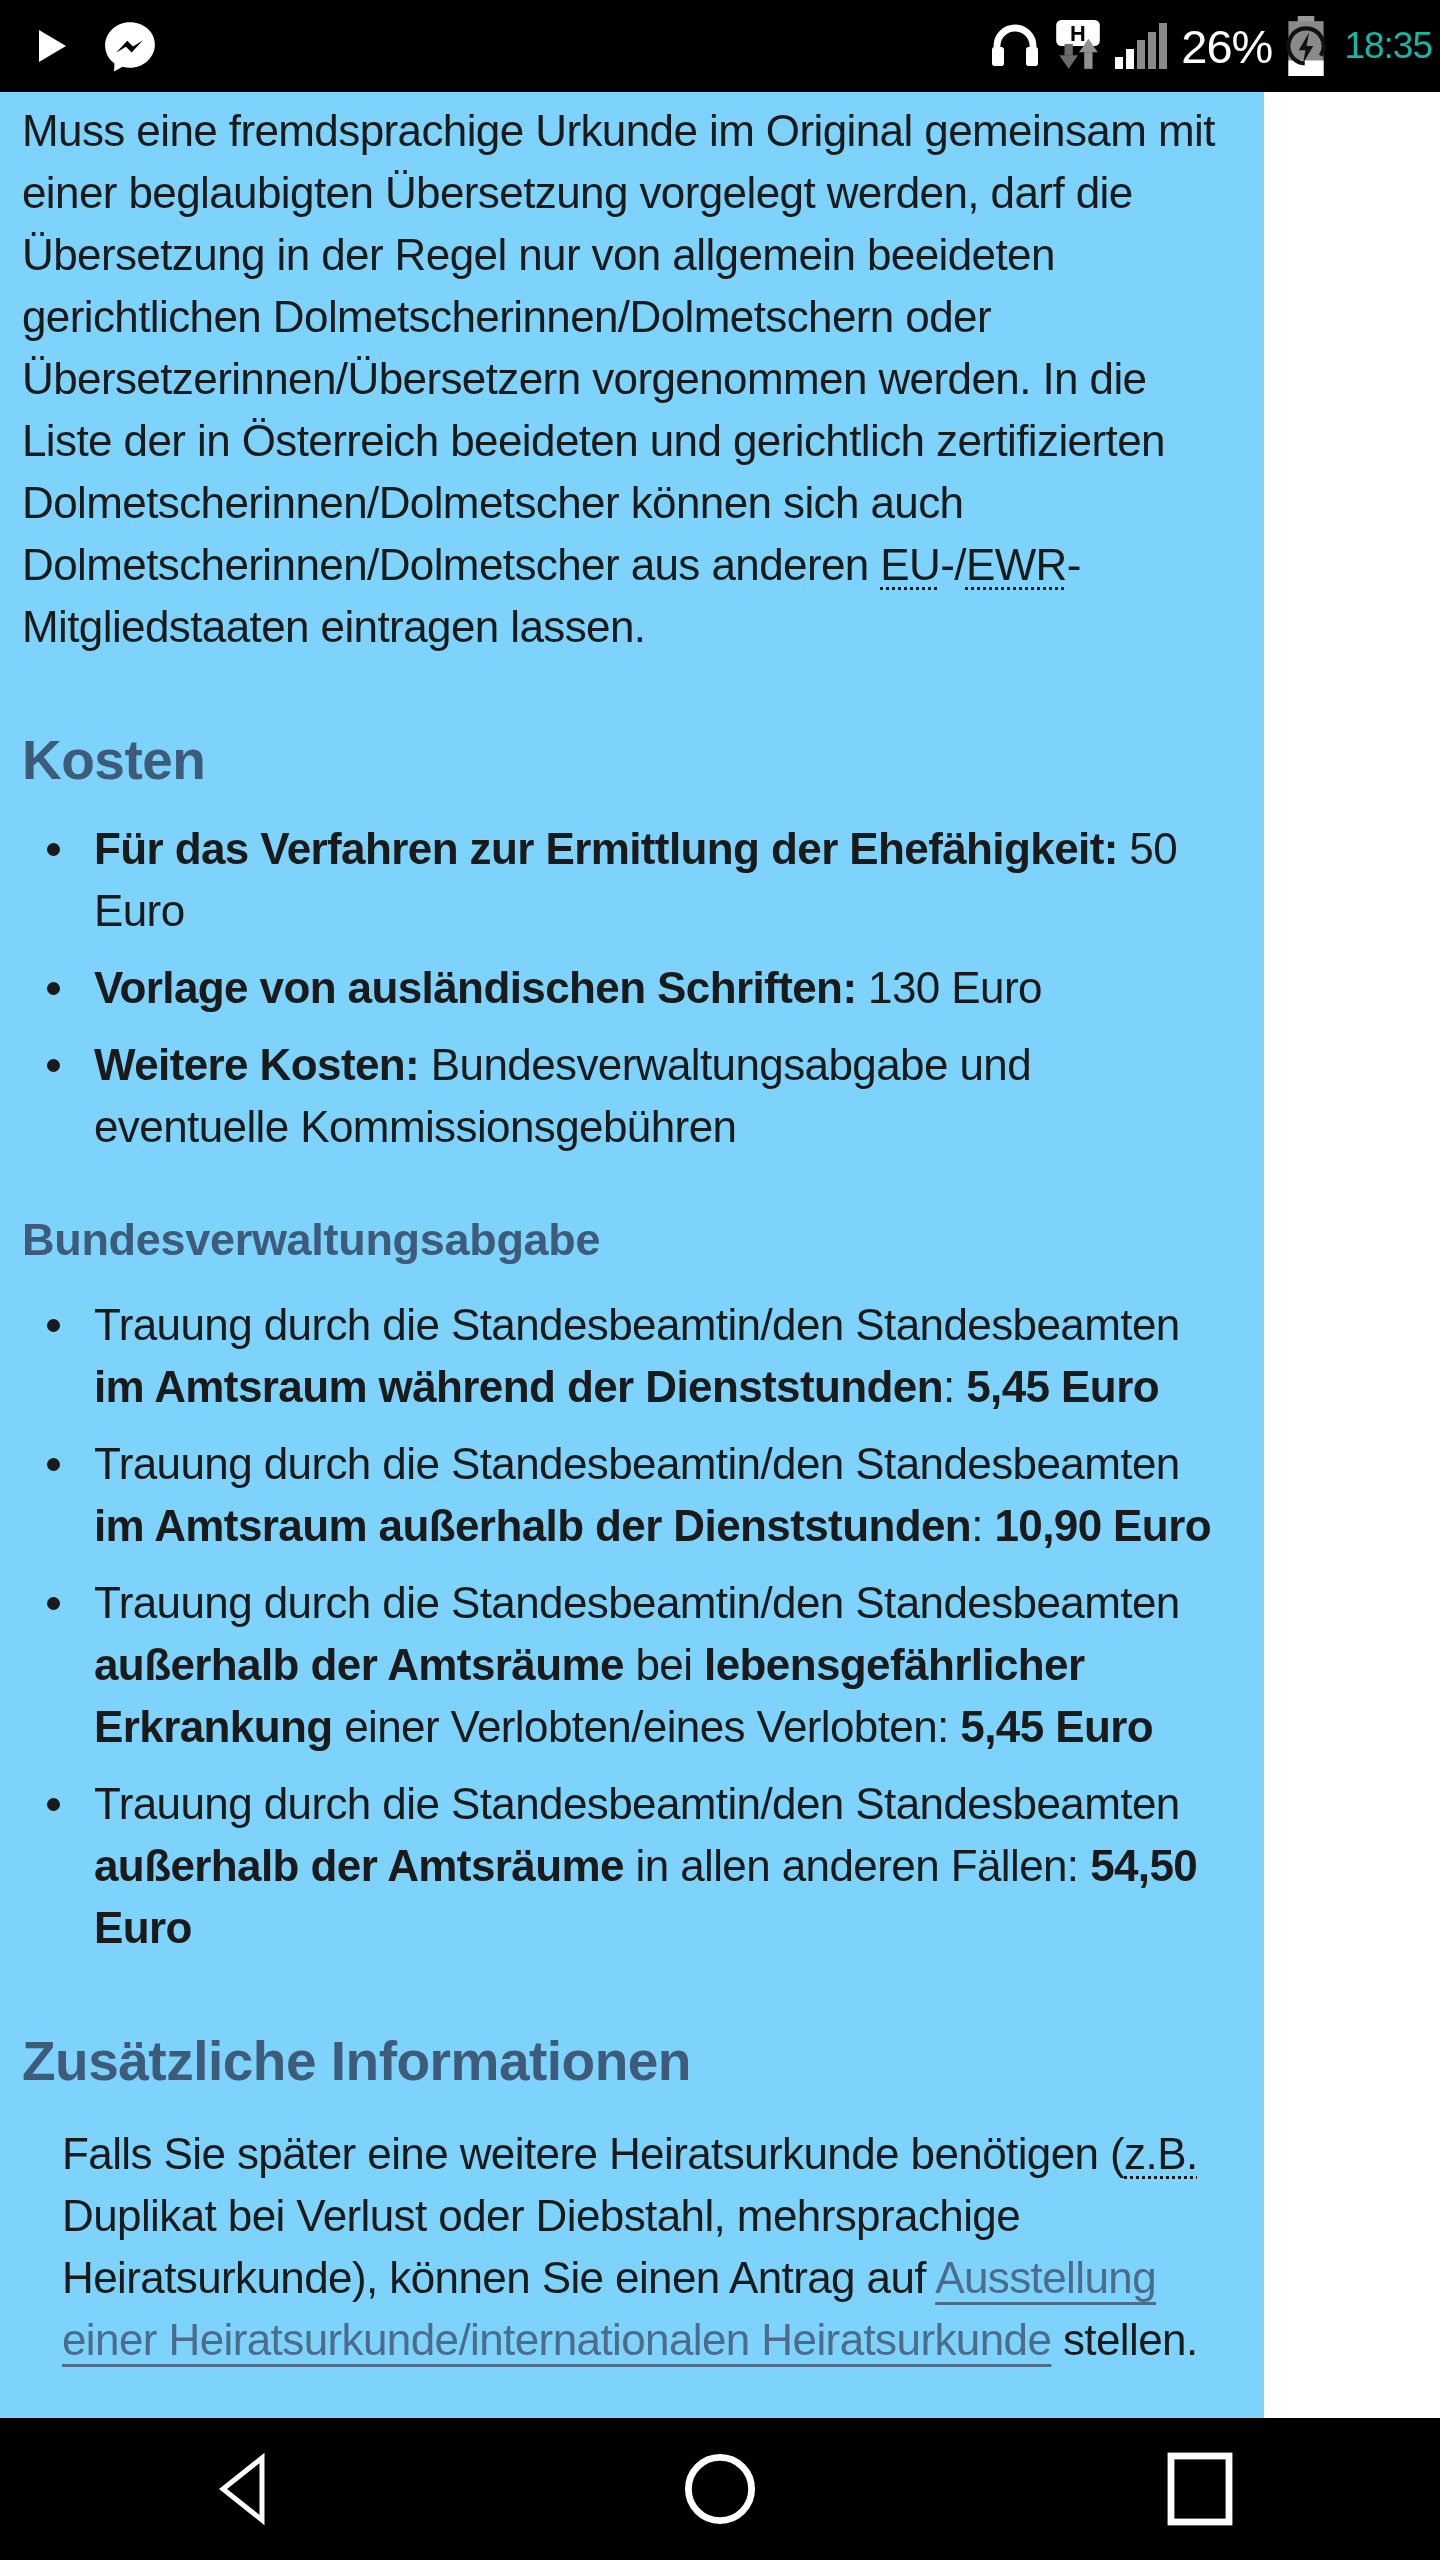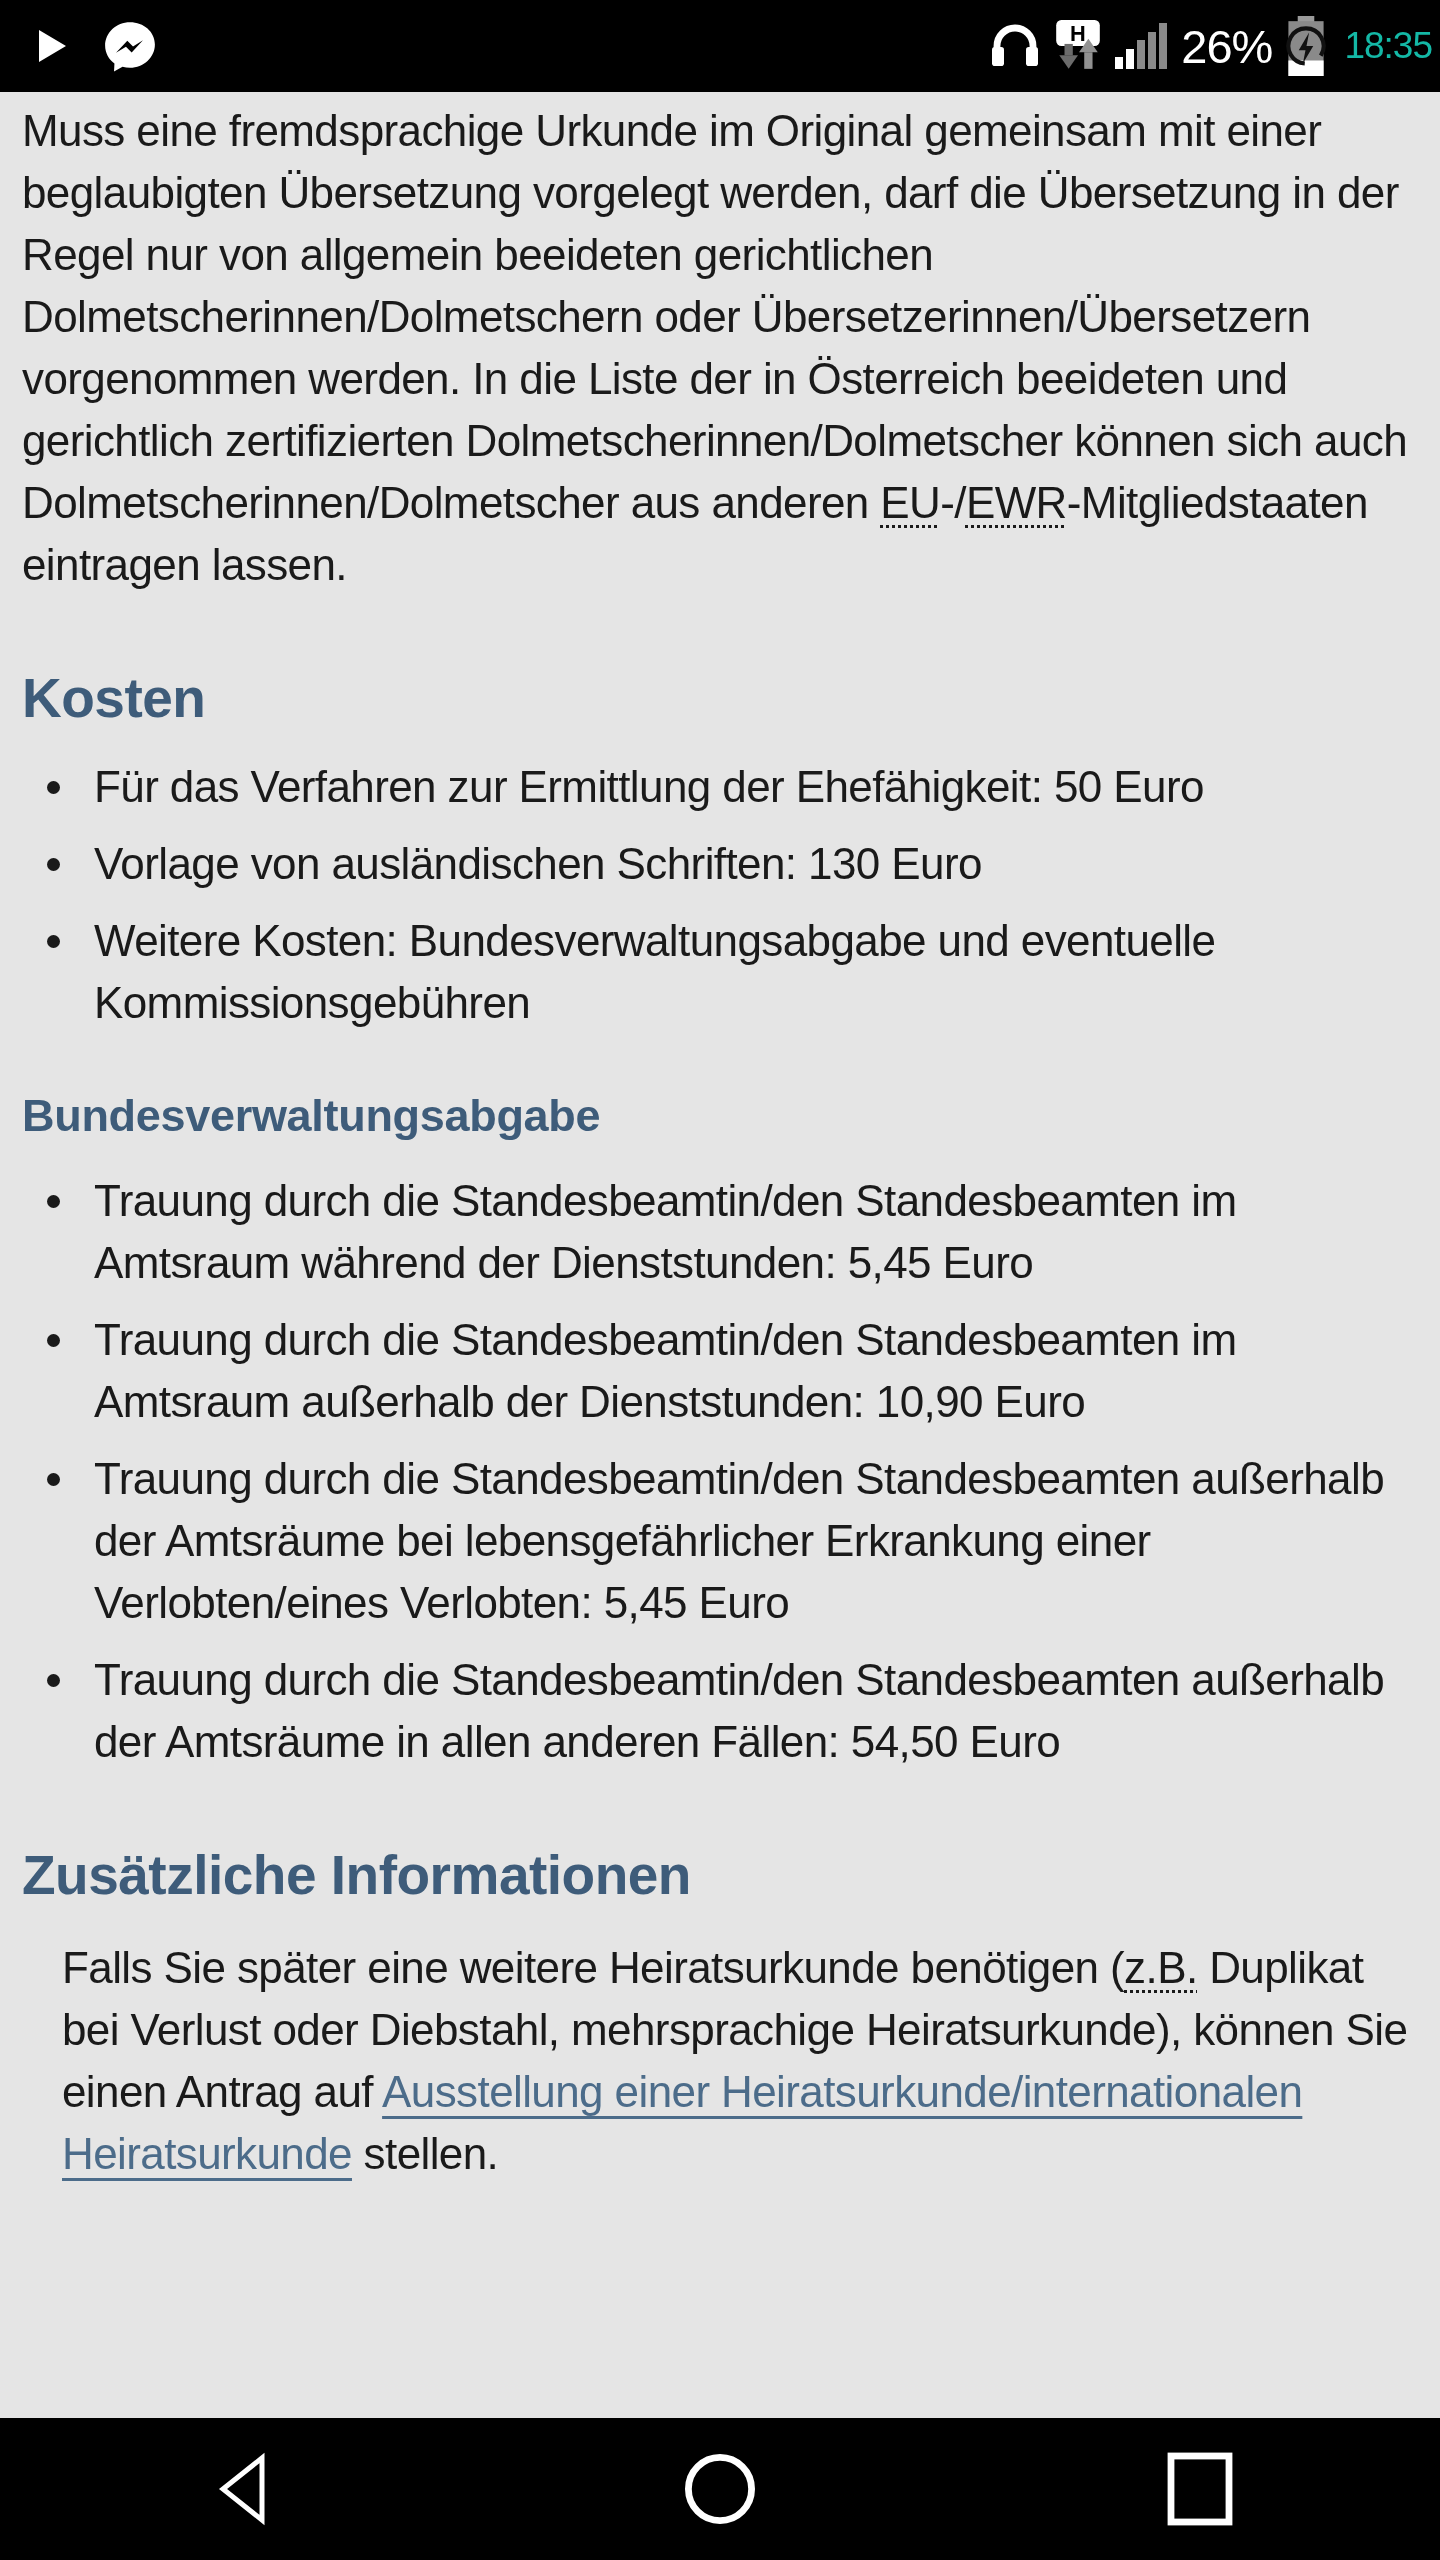--- a/index.html
+++ b/index.html
@@ -20,7 +20,7 @@
   .sb-icon{display:block;}
   
   .content{
-    position:absolute;top:92px;left:0;width:1440px;bottom:142px;background:#e5e5e5;
+    position:absolute;top:92px;left:0;width:1264px;bottom:142px;background:#7dd3fc;
     box-sizing:border-box;padding:4px 30px 0 22px;
     color:#1a1a1a;font-size:44px;line-height:62px;letter-spacing:-0.6px;
   }

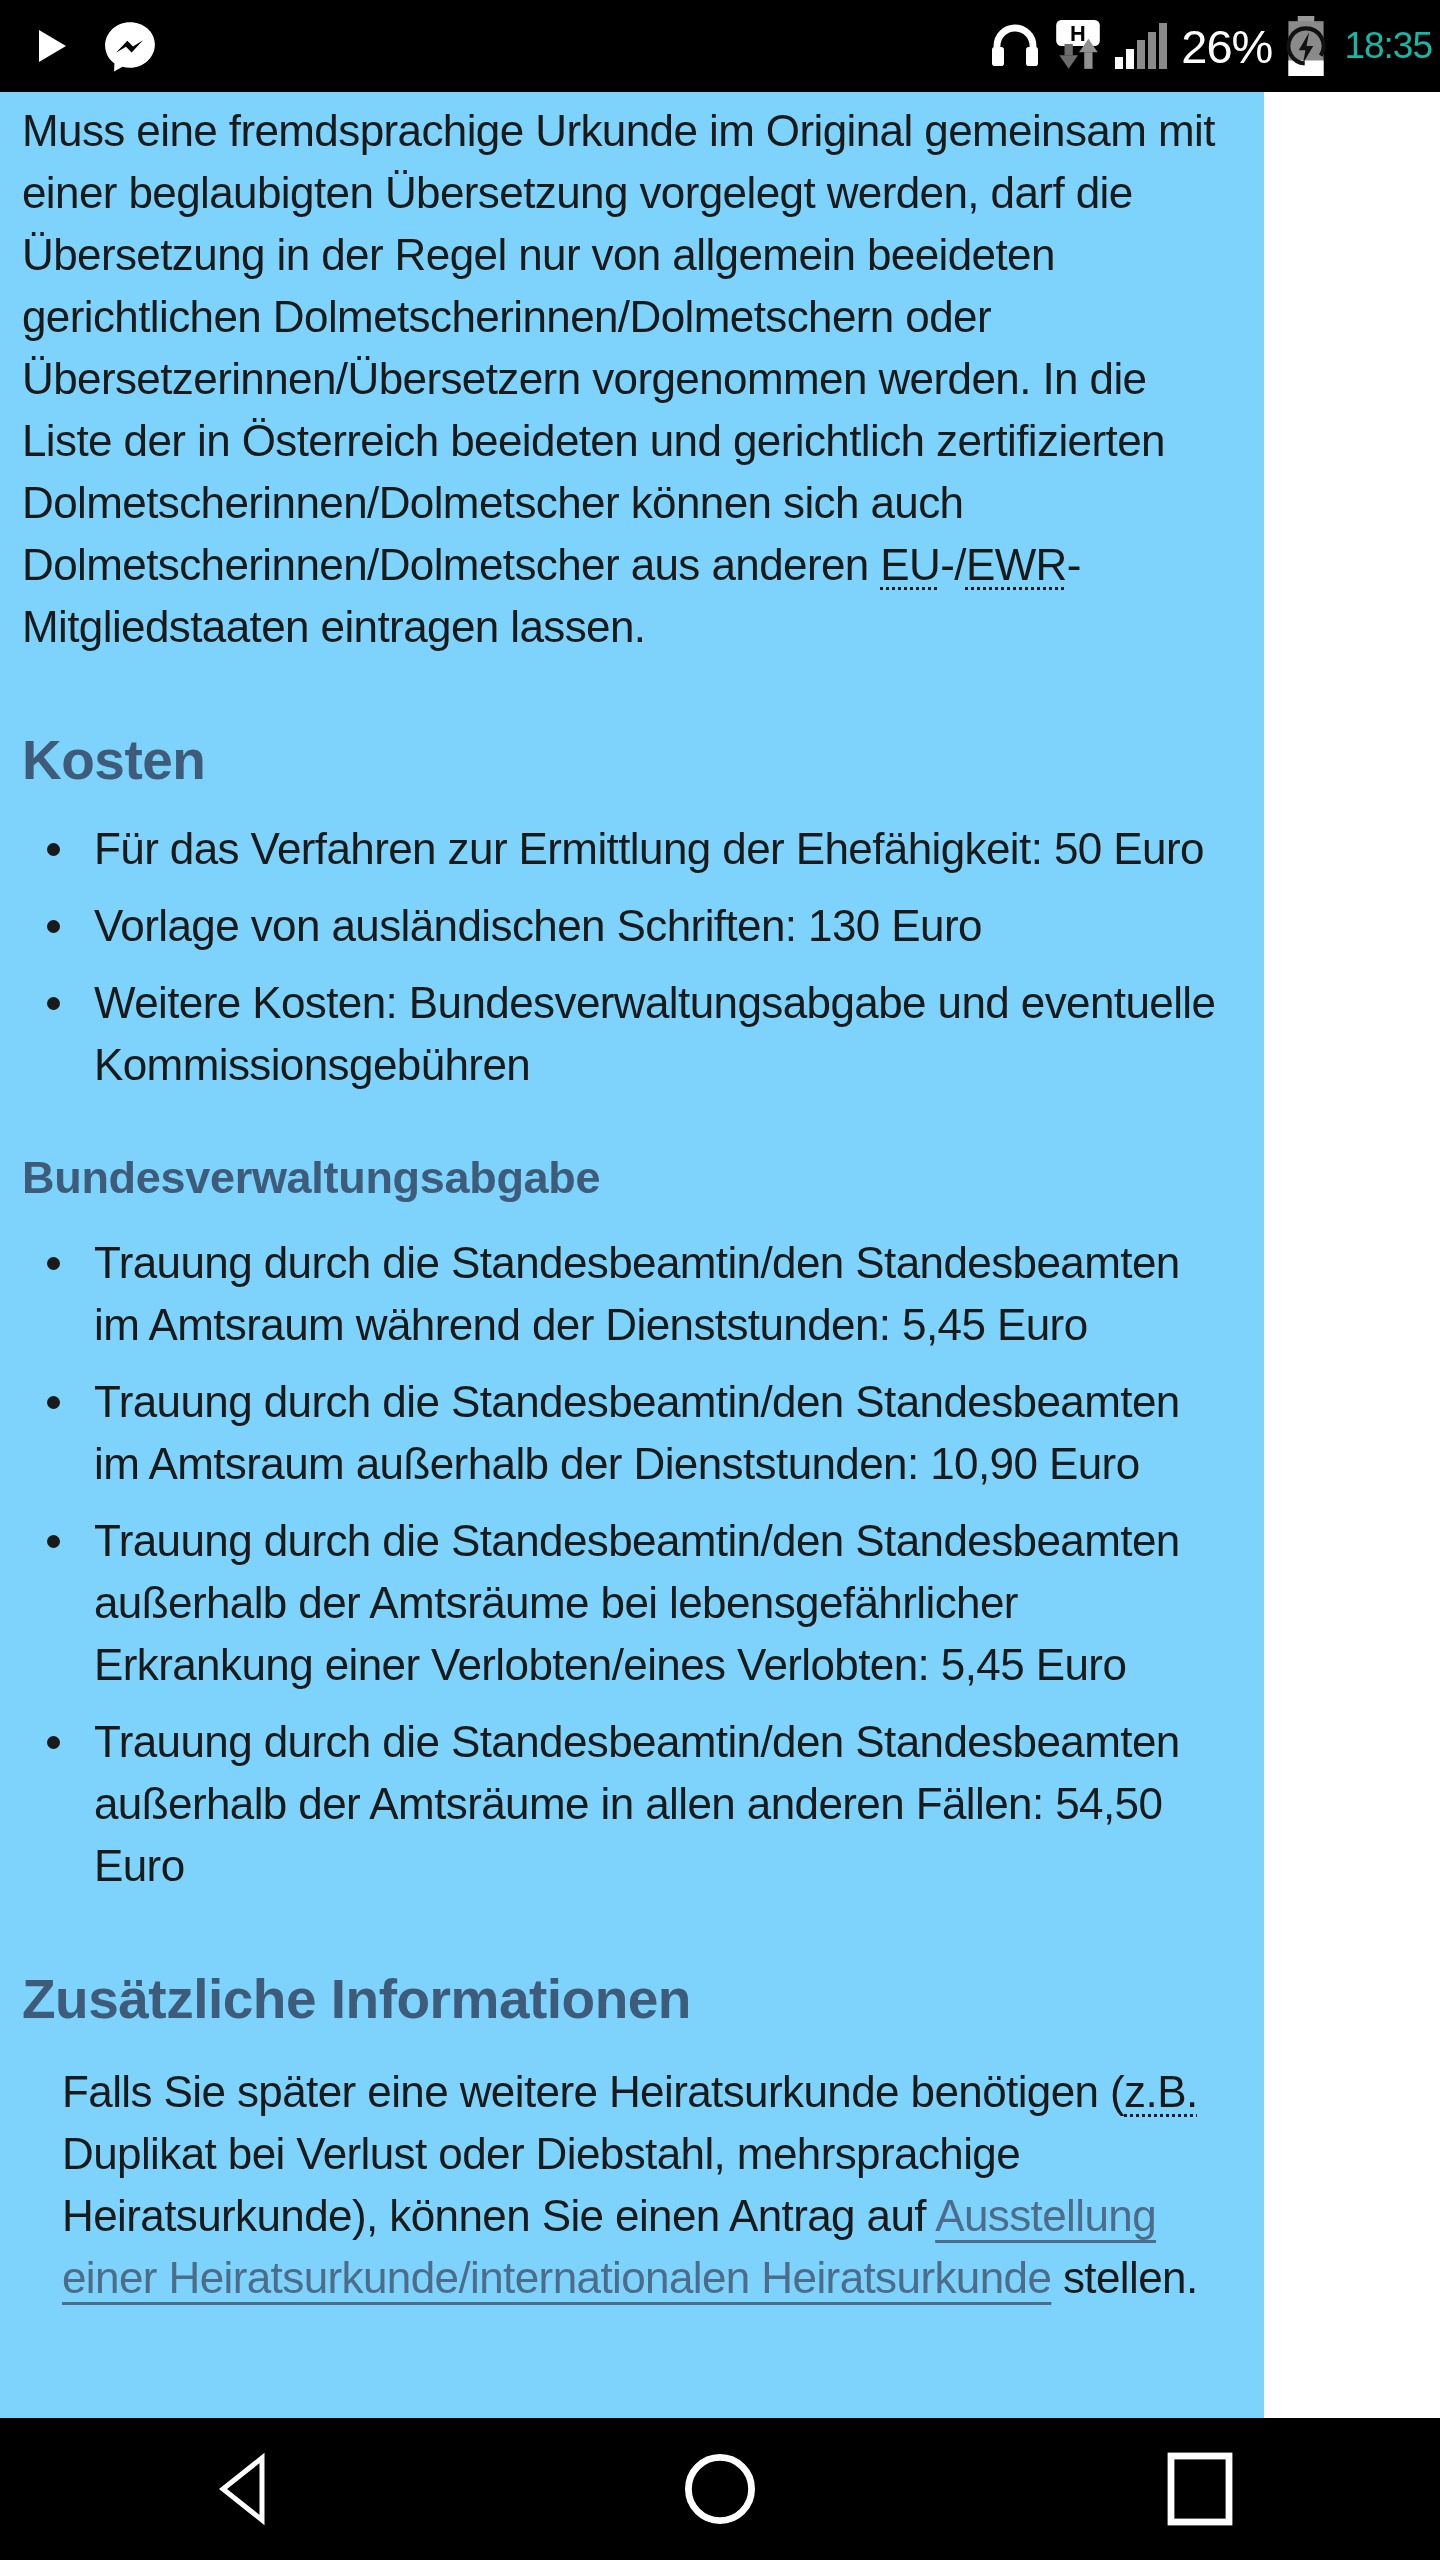--- a/index.html
+++ b/index.html
@@ -40,7 +40,7 @@
     content:"";position:absolute;left:-47px;top:25px;width:13px;height:13px;
     border-radius:50%;background:#1a1a1a;
   }
-  .b{font-weight:normal;}
+  .b{font-weight:bold;}
   .abbr{
     text-decoration-line:underline;text-decoration-style:dotted;
     text-decoration-thickness:3px;text-underline-offset:7px;

